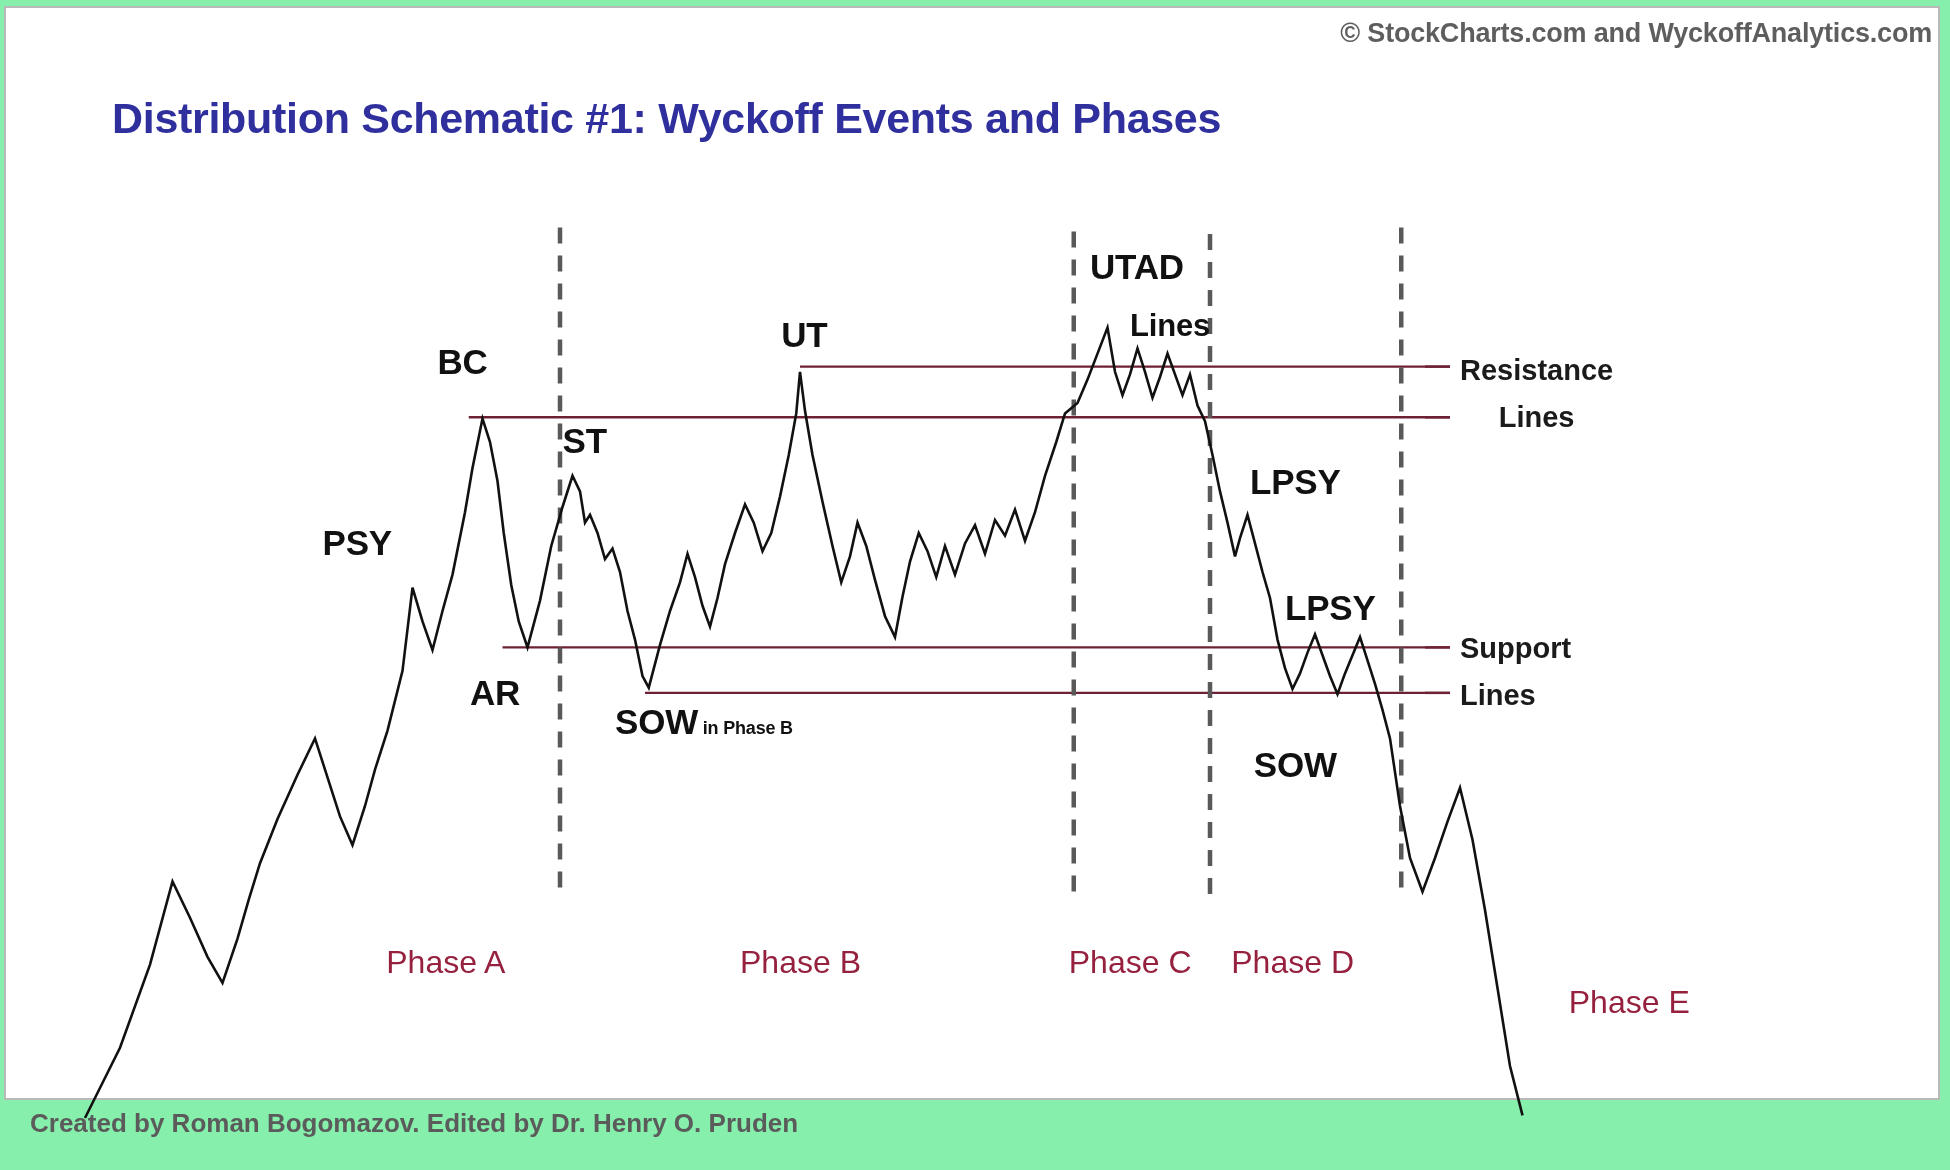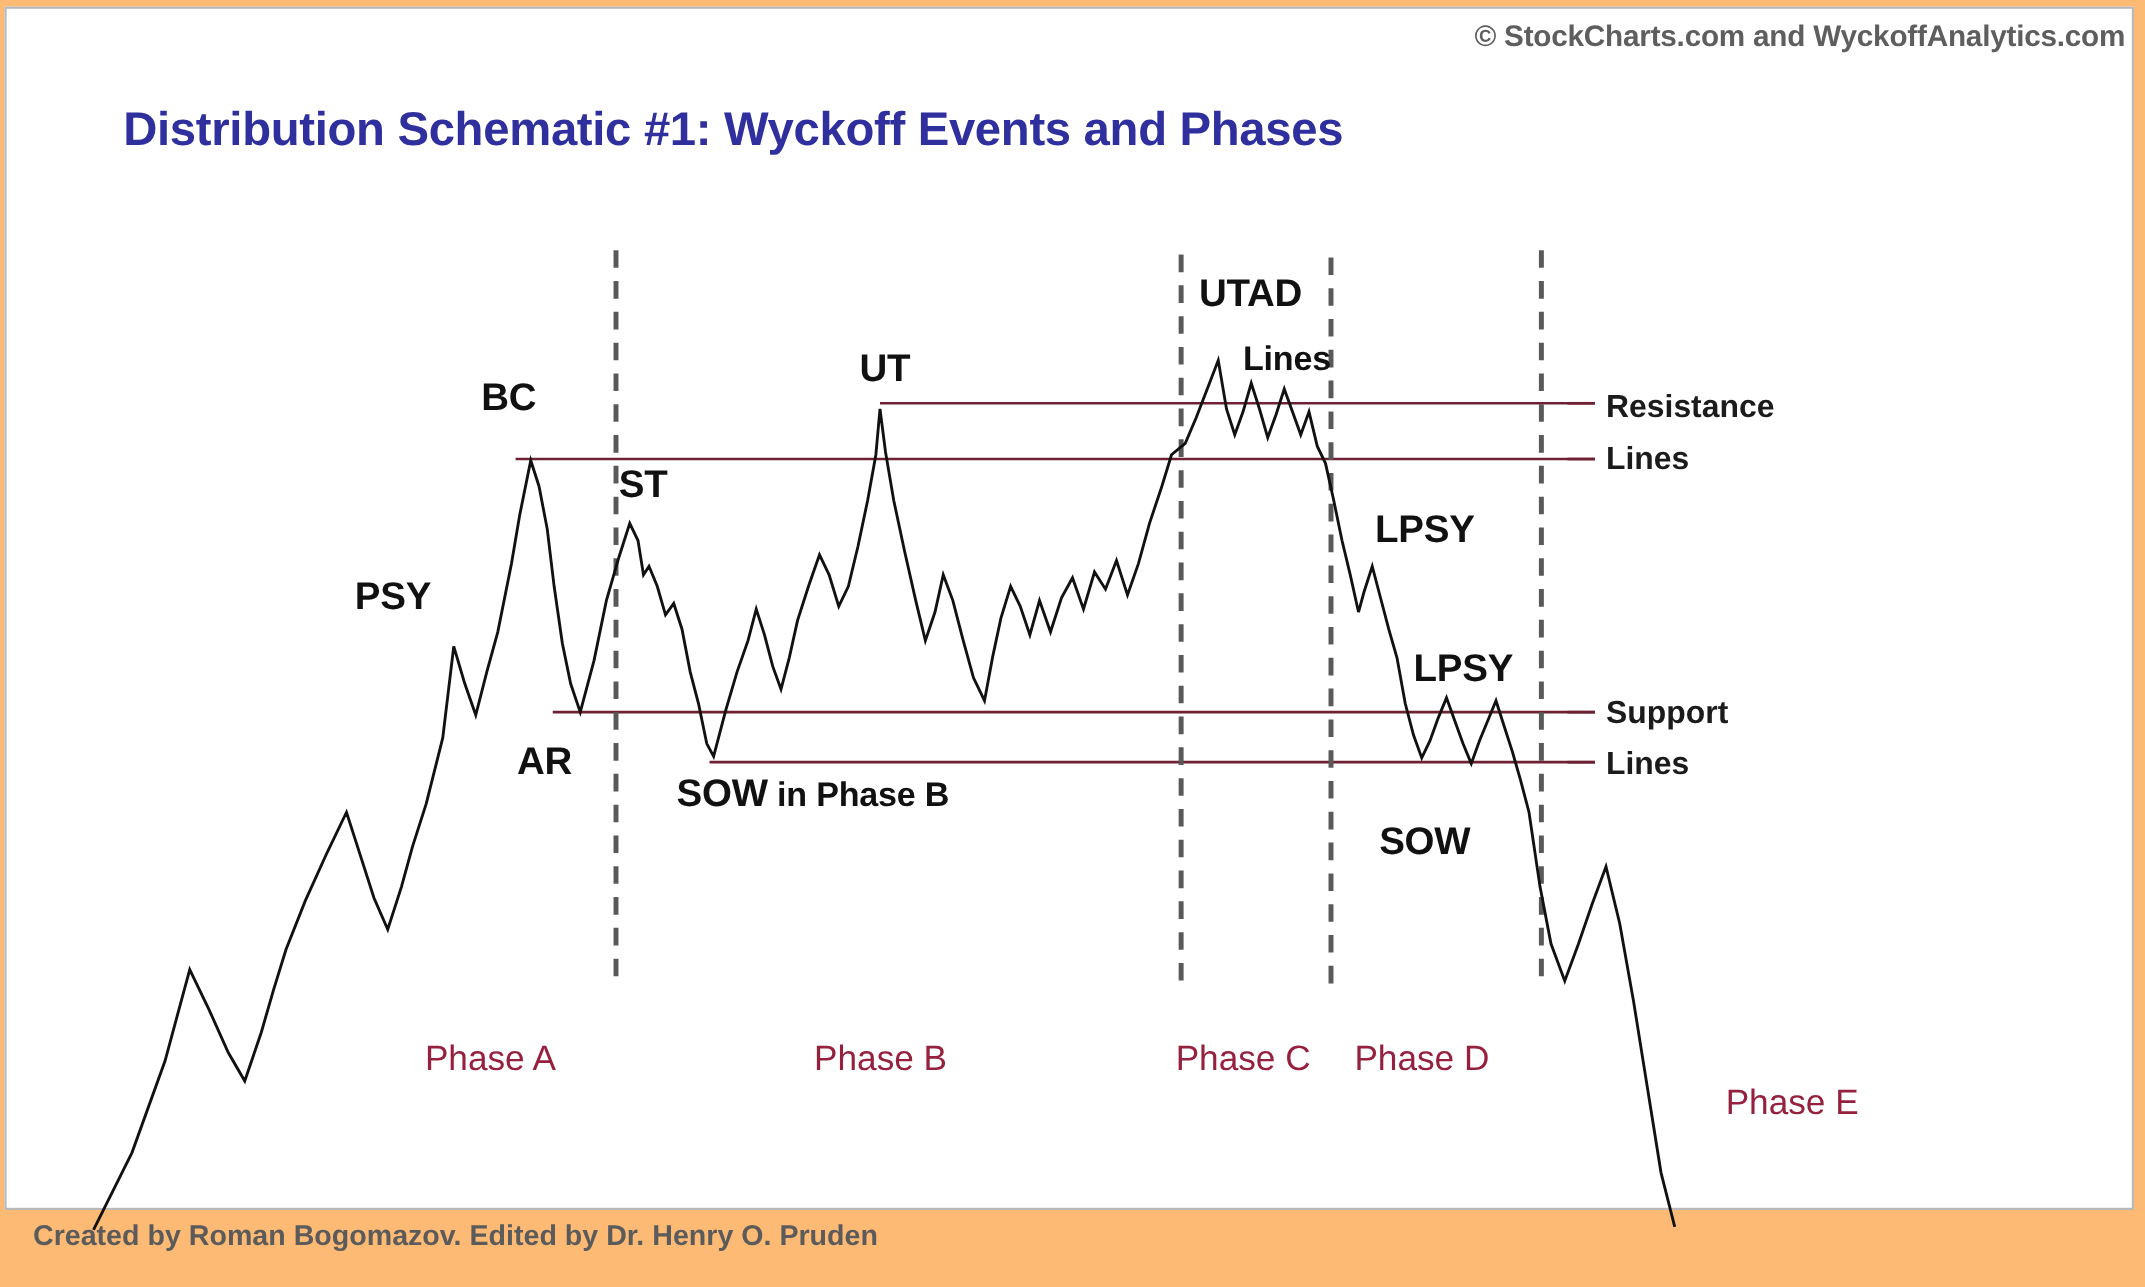--- a/index.html
+++ b/index.html
@@ -13,7 +13,7 @@
     position: relative;
     width: 1950px;
     height: 1170px;
-    background: #fdba74;
+    background: #86efac;
     overflow: hidden;
   }
   

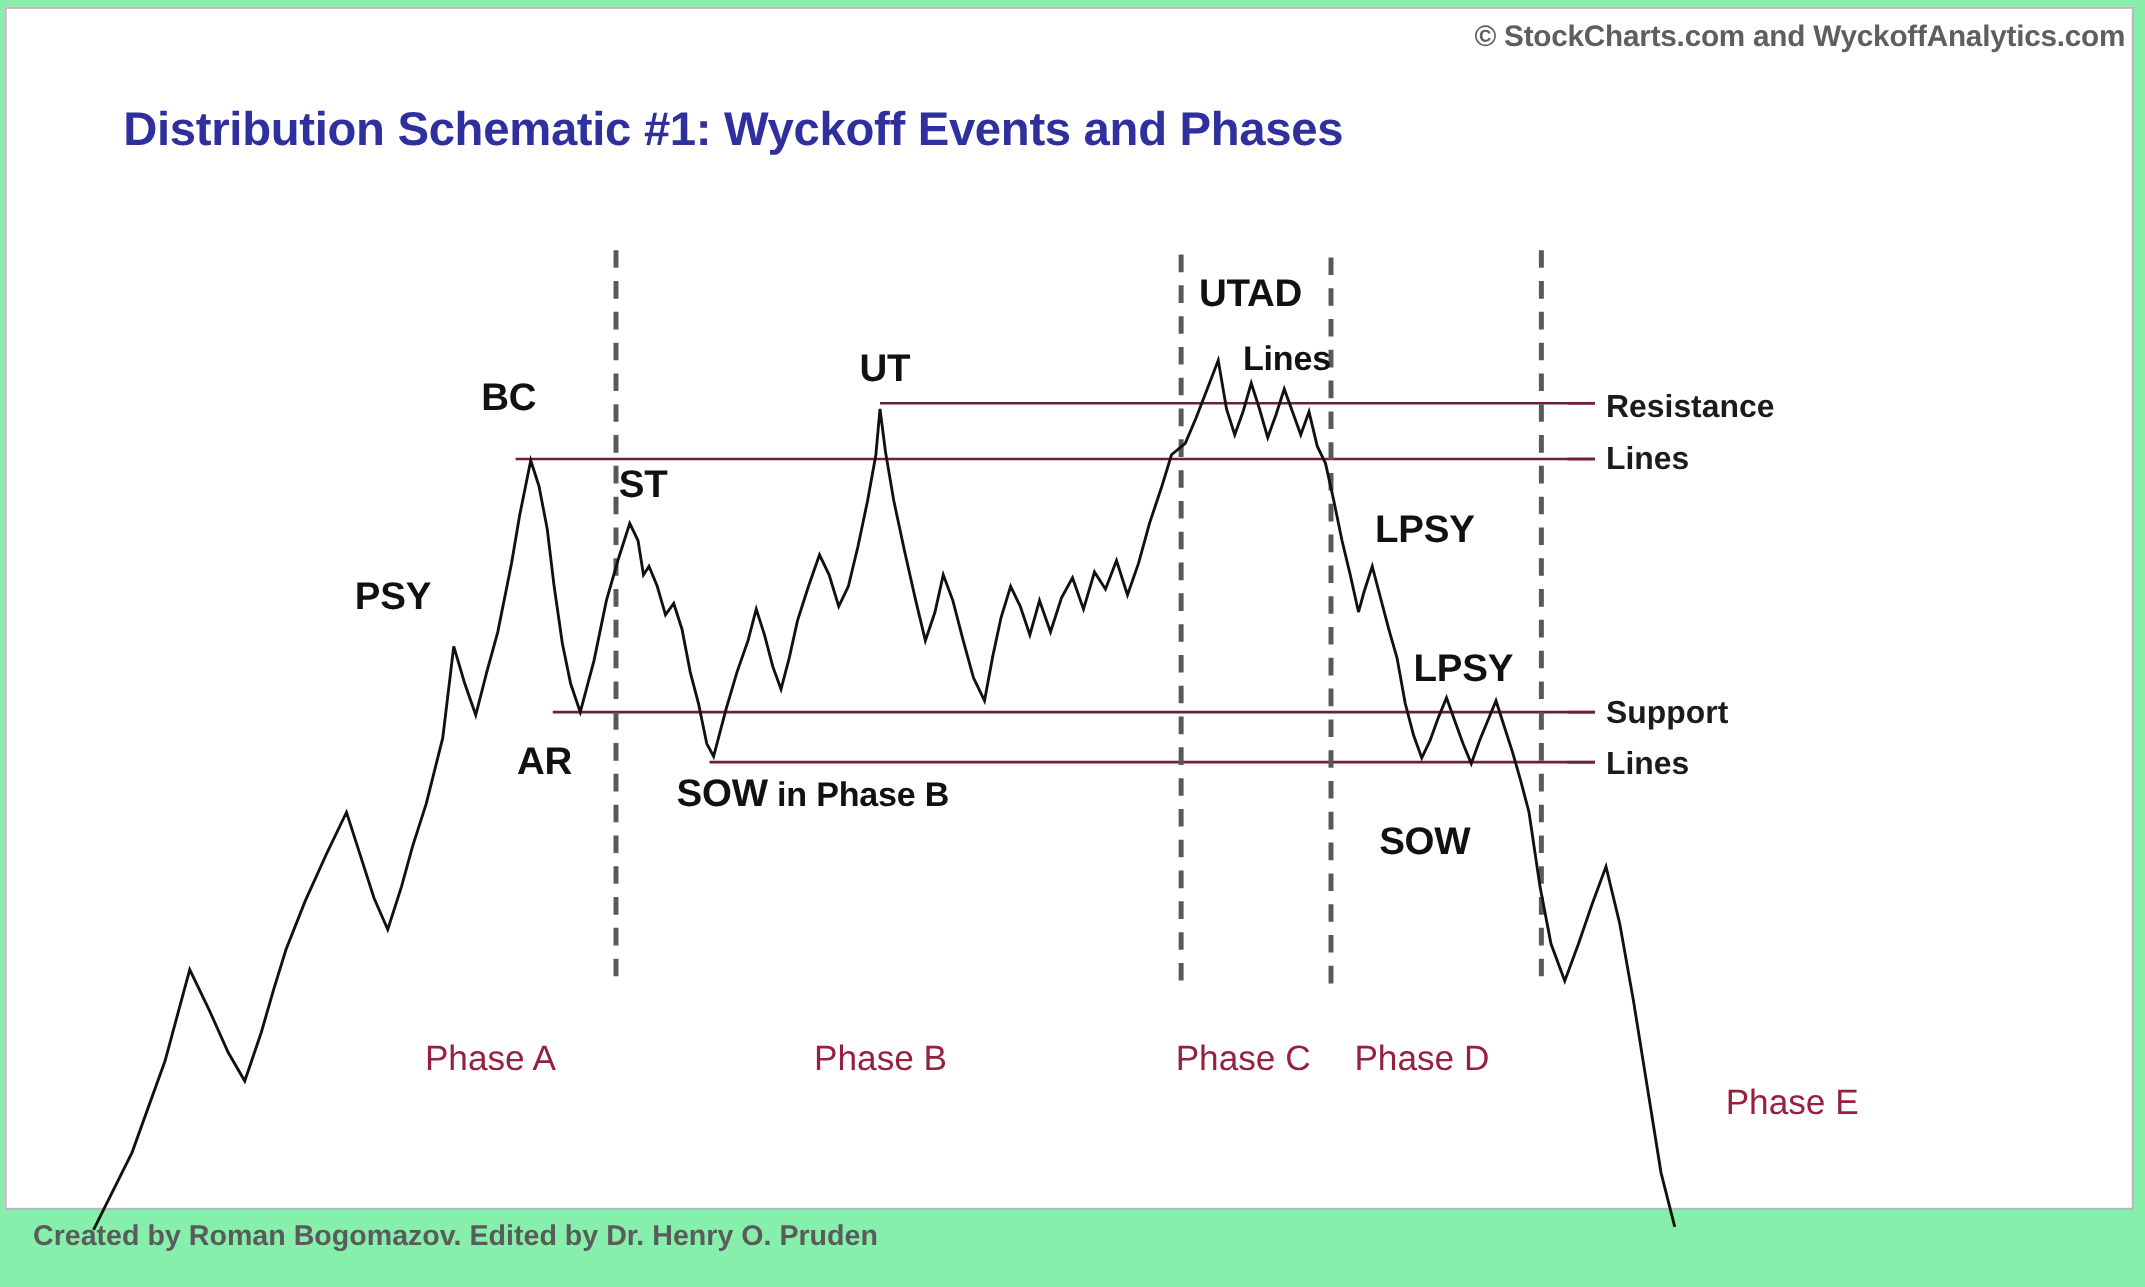--- a/index.html
+++ b/index.html
@@ -141,7 +141,7 @@
   </div>
 
   <div id="line-legend-layer">
-      <div class="line-legend" style="left: 1460px; top: 353.6px;">
+      <div class="line-legend" style="left: 1460px; top: 353.6px; text-align: center;">
         <div>Resistance</div>
         <div style="margin-top: 14px;">Lines</div>
       </div>

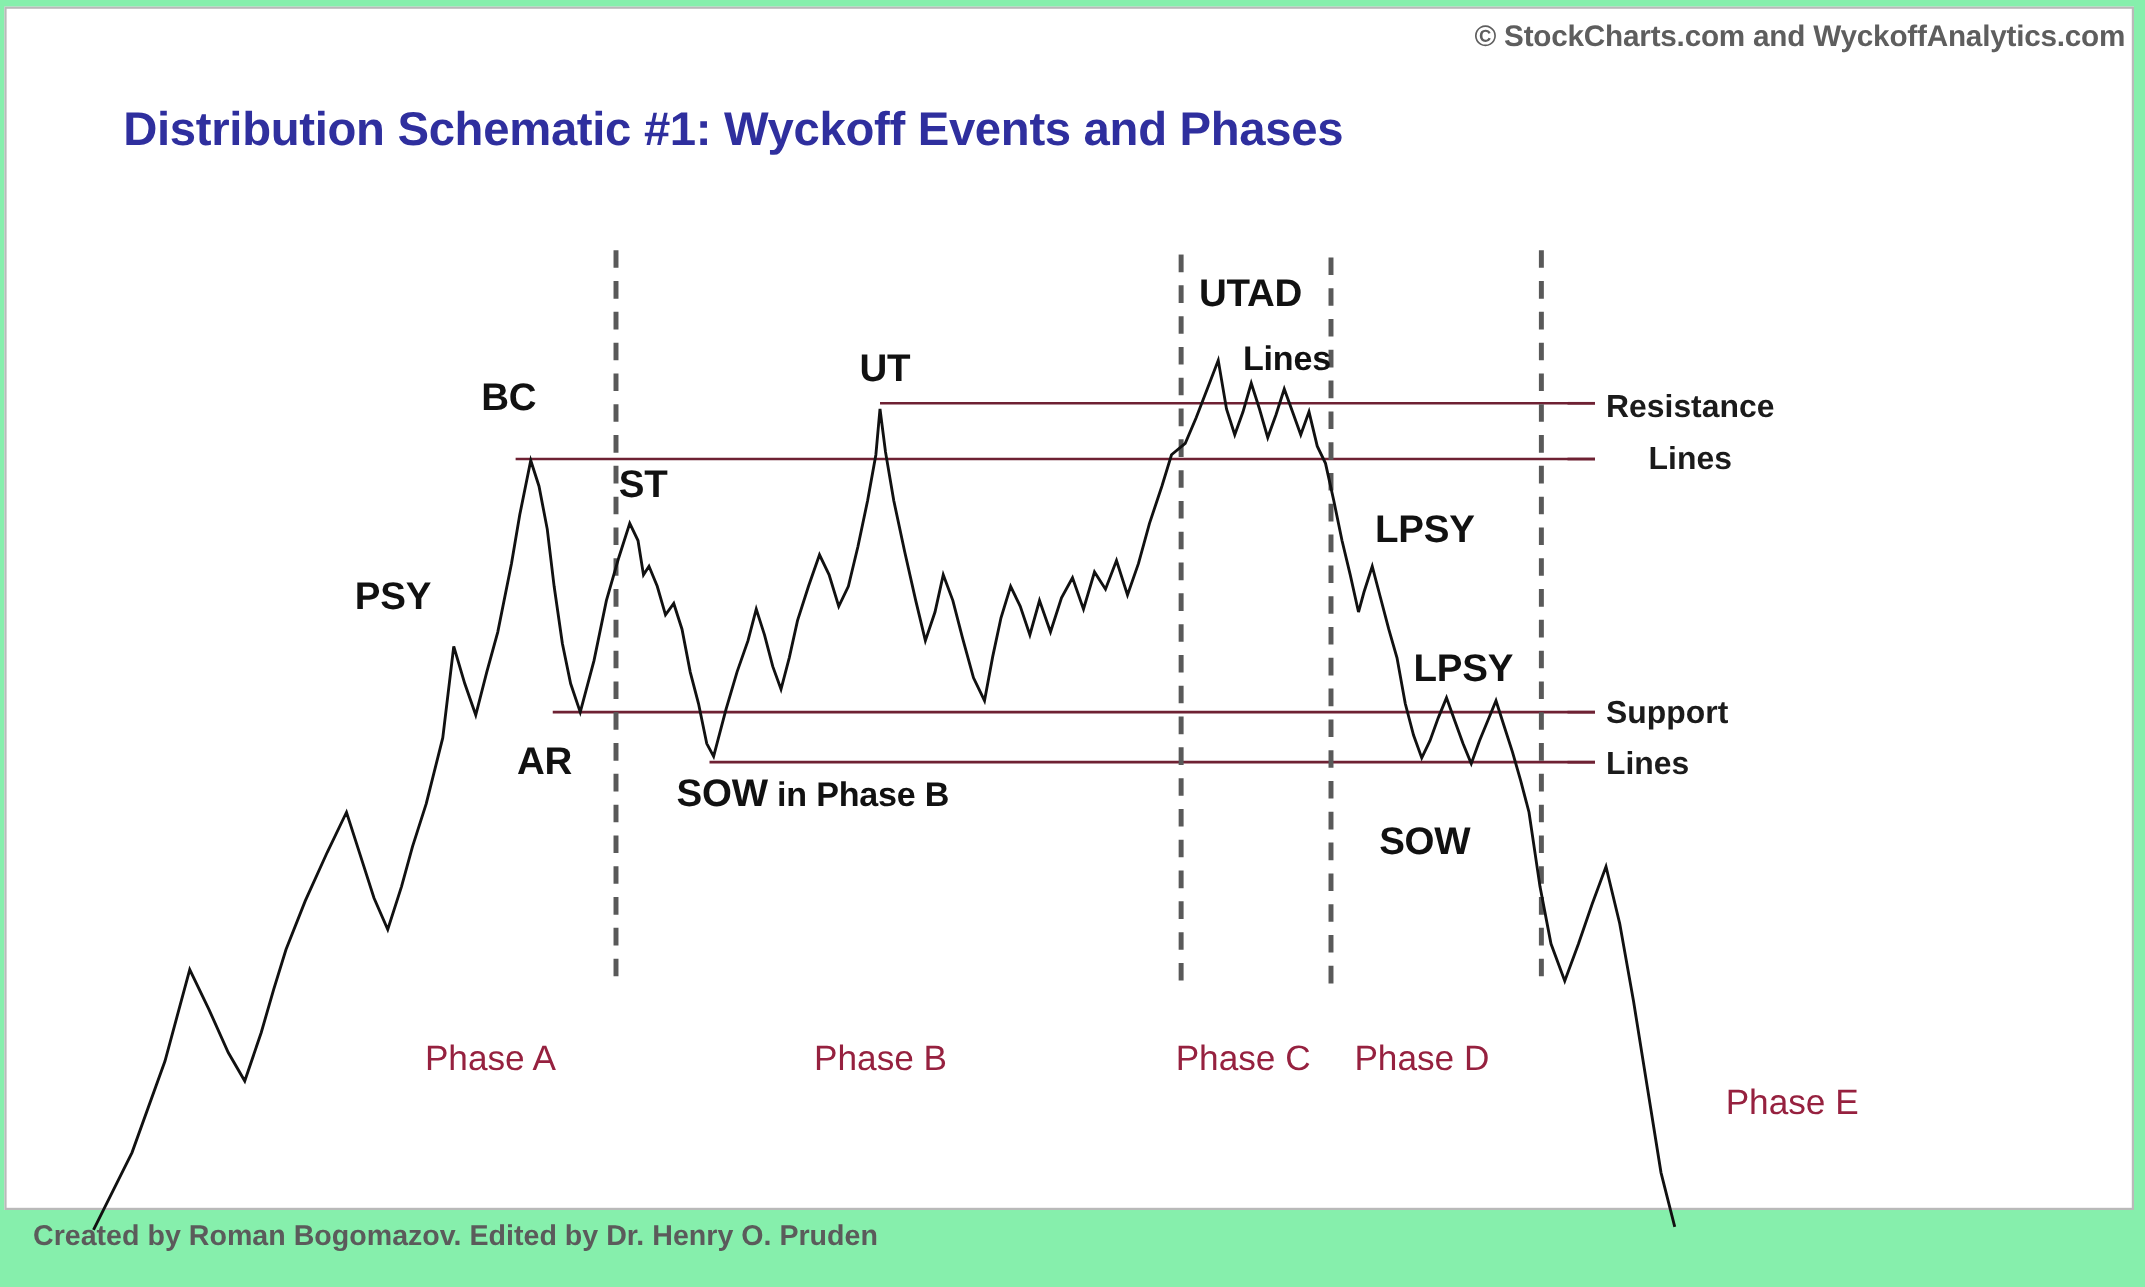--- a/index.html
+++ b/index.html
@@ -86,7 +86,7 @@
     color: #1b1b1b;
     white-space: nowrap;
   }
-  .inline-light { font-weight: bold; font-size: 31px; }
+  .inline-light { font-weight: bold; font-size: 18px; }
 </style>
 </head>
 <body>

